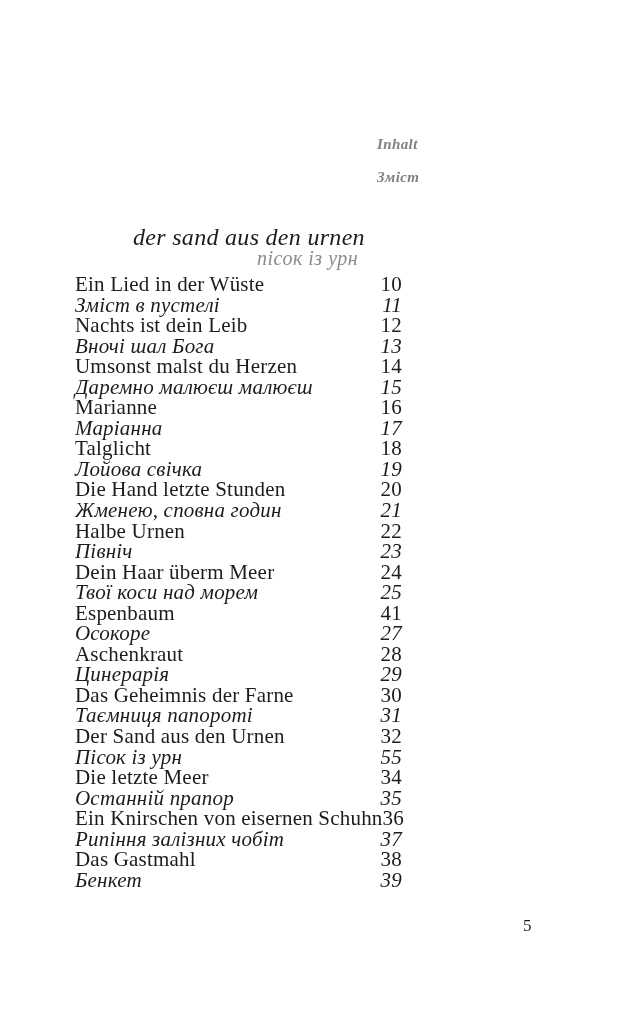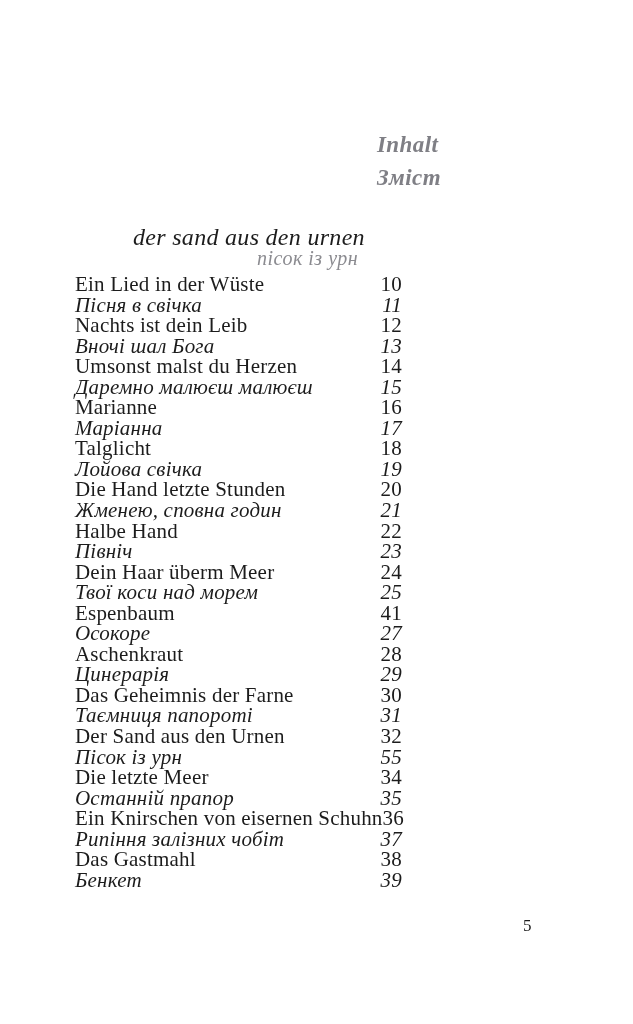--- a/index.html
+++ b/index.html
@@ -24,7 +24,7 @@
   .header-line {
     font-style: italic;
     font-weight: 600;
-    font-size: 23px;
+    font-size: 15px;
     line-height: 33px;
     color: #7f7f85;
     letter-spacing: 0.4px;

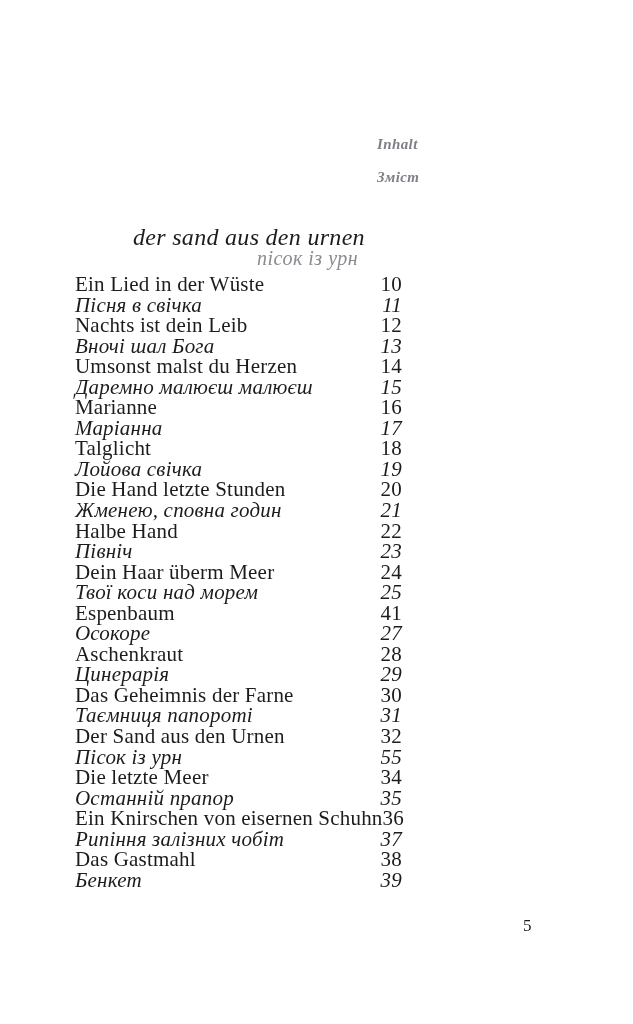--- a/index.html
+++ b/index.html
@@ -101,7 +101,7 @@
       <span class="pg">10</span>
     </div>
       <div class="toc-row uk">
-      <span class="title">Пісня в свічка</span>
+      <span class="title">Зміст в пустелі</span>
       <span class="pg">11</span>
     </div>
       <div class="toc-row de">

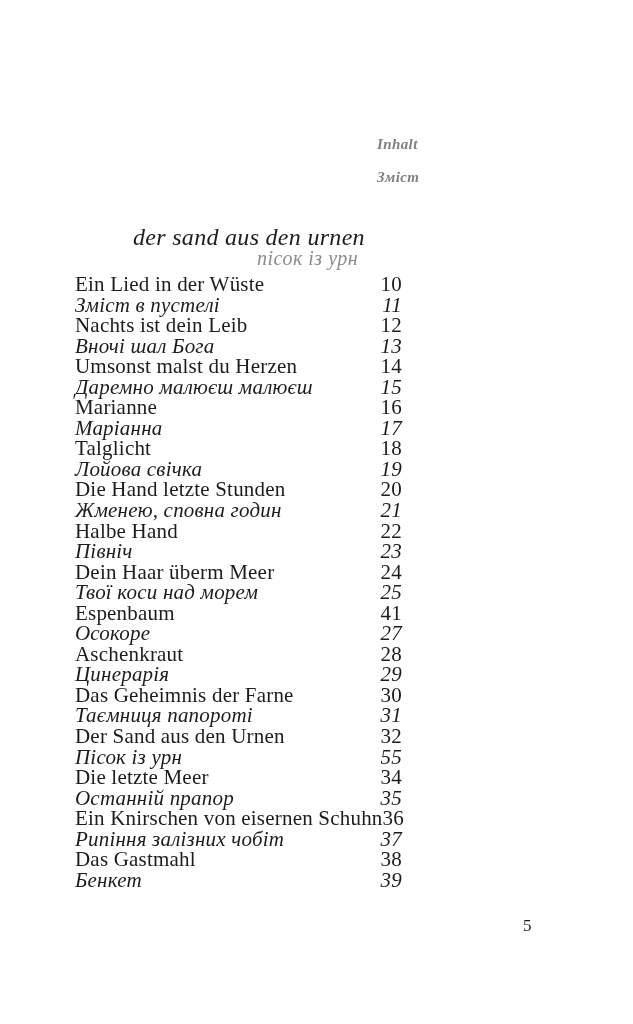--- a/index.html
+++ b/index.html
@@ -145,7 +145,7 @@
       <span class="pg">21</span>
     </div>
       <div class="toc-row de">
-      <span class="title">Halbe Hand</span>
+      <span class="title">Halbe Urnen</span>
       <span class="pg">22</span>
     </div>
       <div class="toc-row uk">

